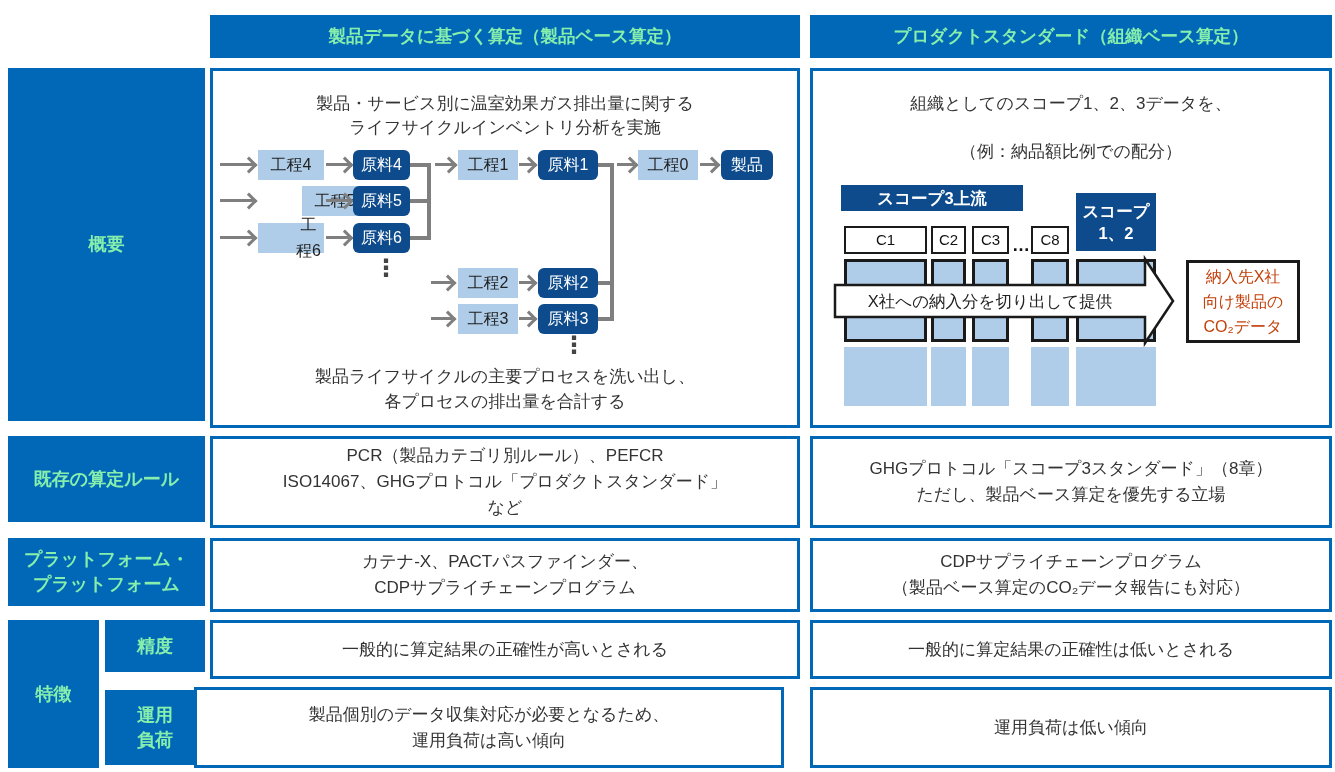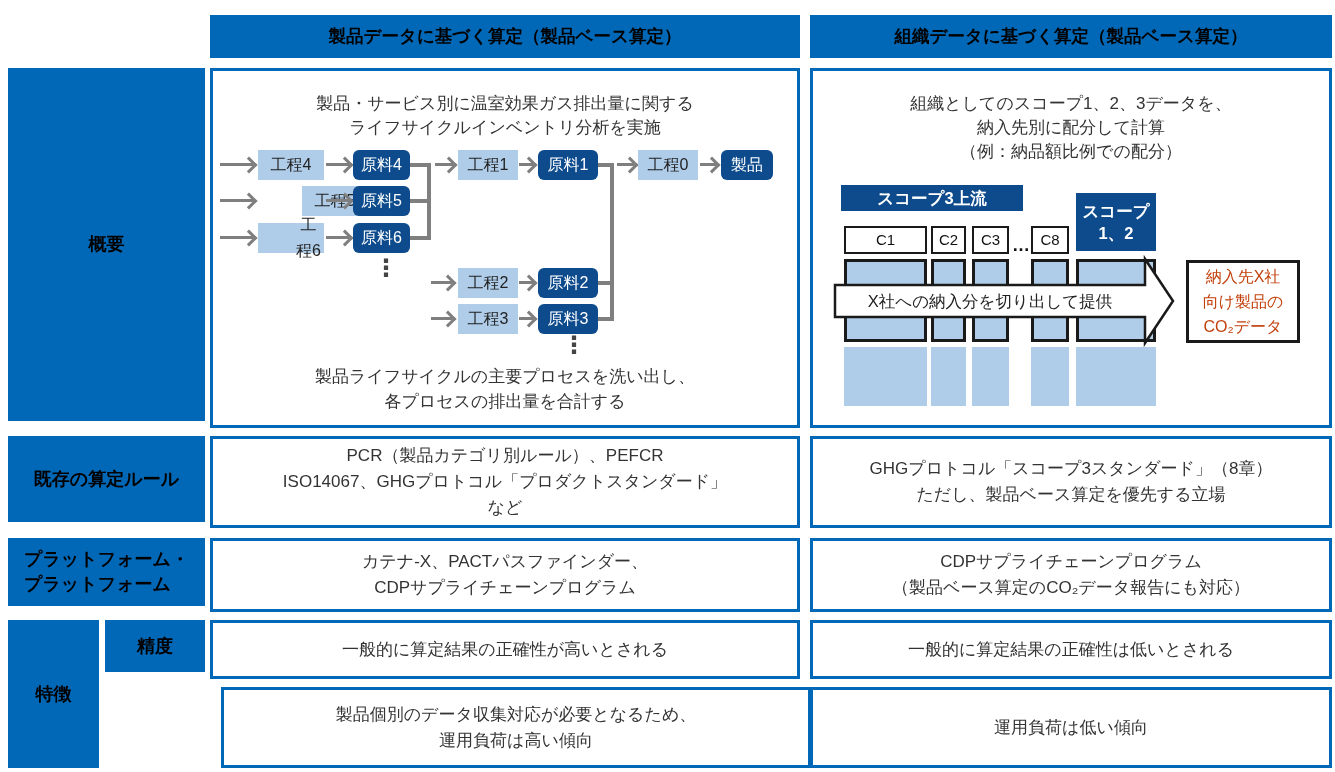--- a/index.html
+++ b/index.html
@@ -9,8 +9,8 @@
 
   
   .bluecell {
-    position:absolute; background:#0068B7; color:#000000; font-weight:bold;
-    display:flex; align-items:center; justify-content:center; 
+    position:absolute; background:#0068B7; color:#86efac; font-weight:bold;
+    display:flex; align-items:center; justify-content:center; text-align:center;
     font-size:18px; line-height:25px;
   }
   .hdr { font-size:17.5px; }

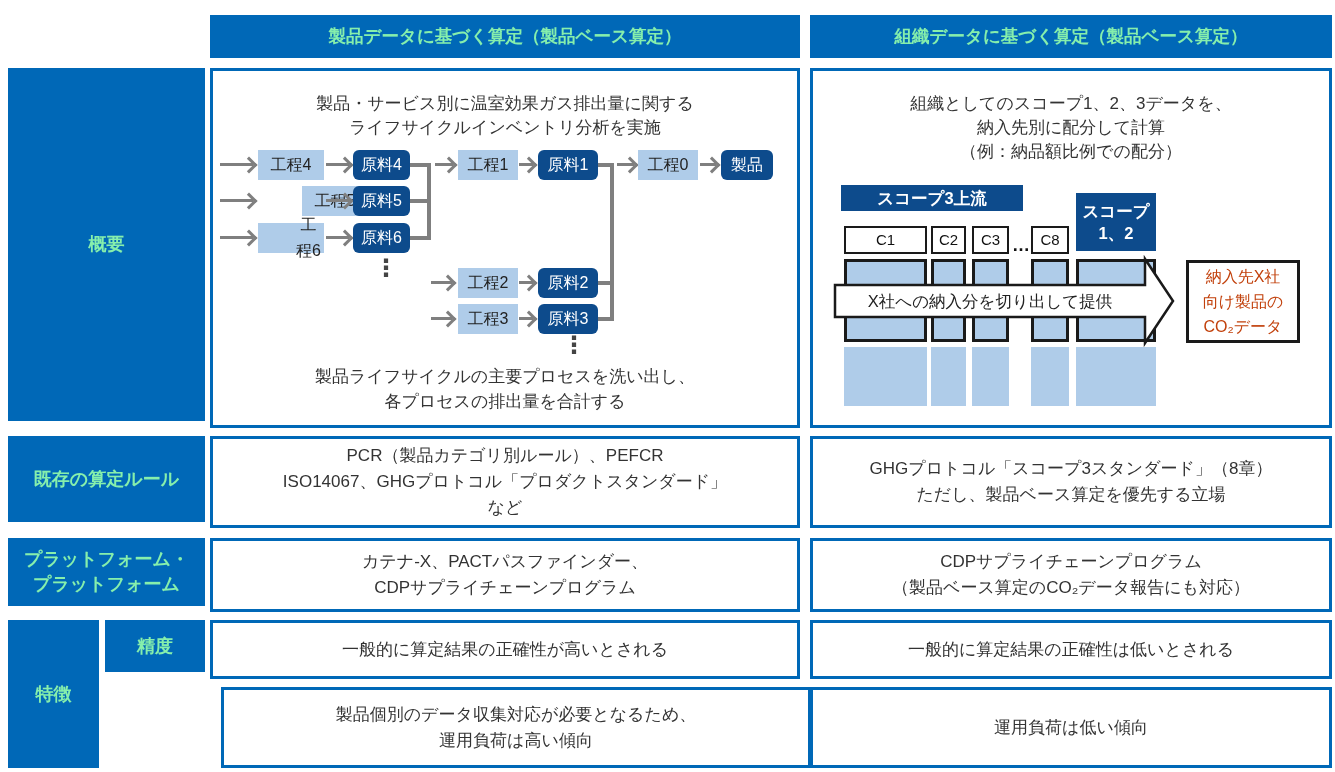--- a/index.html
+++ b/index.html
@@ -60,7 +60,7 @@
     <span>製品データに基づく算定（製品ベース算定）</span>
   </div>
   <div class="bluecell hdr" style="left:810px; top:15px; width:522px; height:43px;">
-    <span>組織データに基づく算定（製品ベース算定）</span>
+    <span>プロダクトスタンダード（組織ベース算定）</span>
   </div>
 
   <div class="bluecell" style="left:8px; top:68px; width:197px; height:353px;">

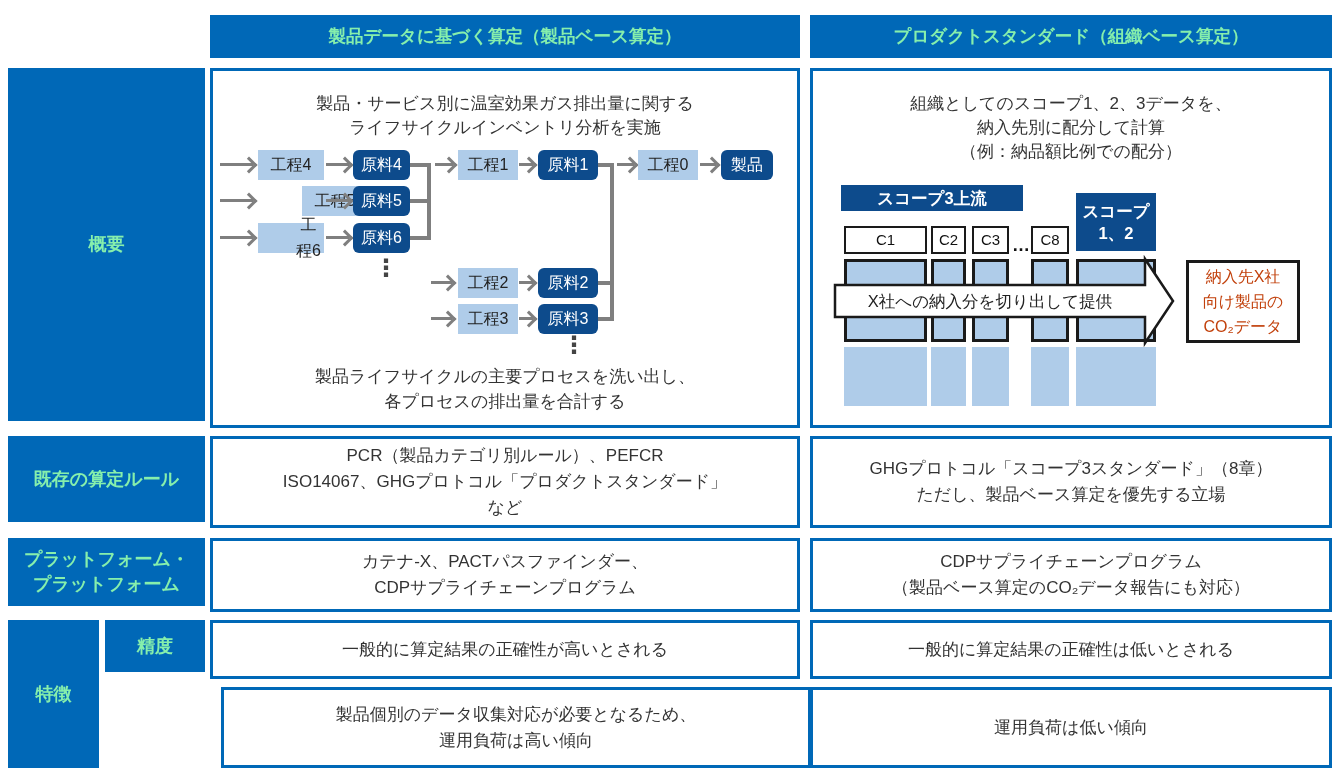--- a/index.html
+++ b/index.html
@@ -167,7 +167,6 @@
   <div class="cell diagram" style="left:810px; top:68px; width:522px; height:360px;">
 
     <div class="txtline" style="top:20px;">組織としてのスコープ1、2、3データを、</div>
-    <div class="txtline" style="top:44px;">納入先別に配分して計算</div>
     <div class="txtline" style="top:68px;">（例：納品額比例での配分）</div>
 
     <div class="bar" style="left:28px; top:114px; width:182px; height:26px;">

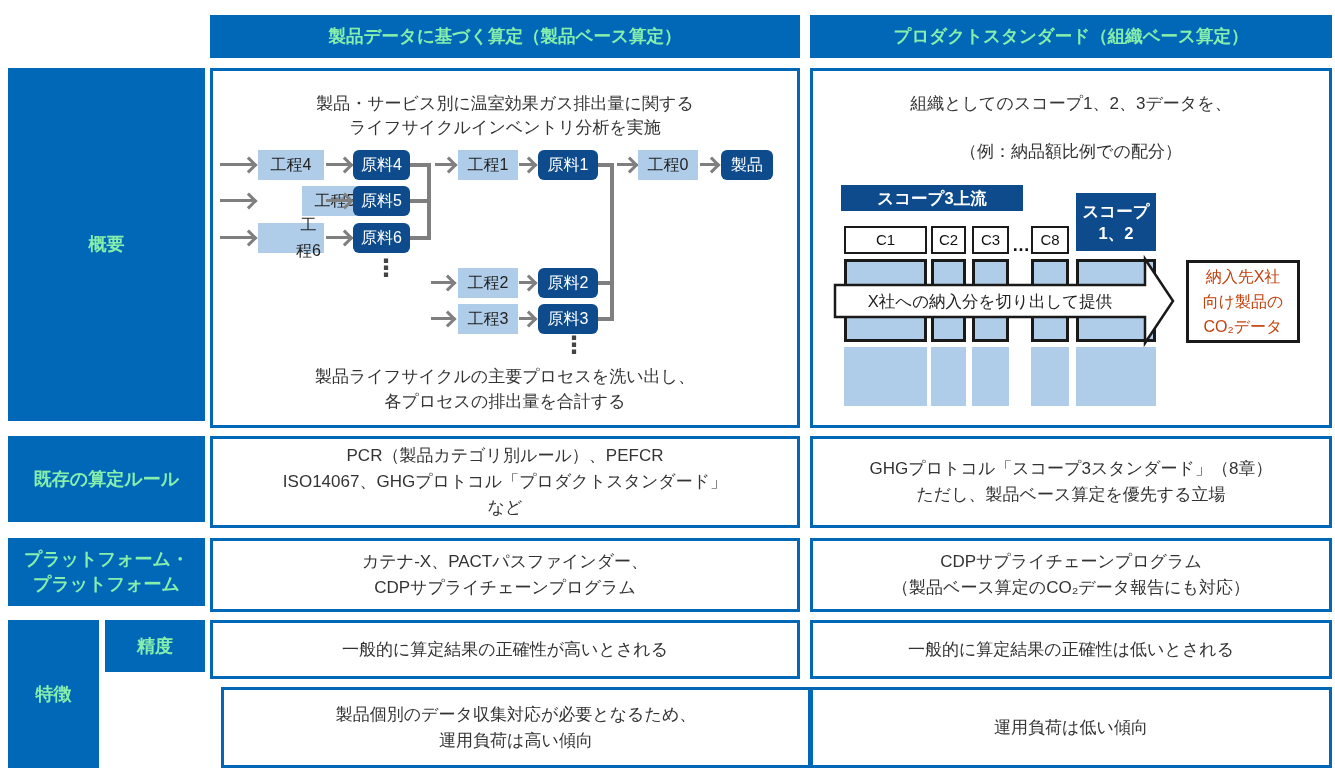--- a/index.html
+++ b/index.html
@@ -81,6 +81,12 @@
   <div class="bluecell" style="left:105px; top:620px; width:100px; height:52px;">
     <span>精度</span>
   </div>
+  <div class="bluecell" style="left:105px; top:690px; width:100px; height:75px;">
+    <span>
+      <span style="display:block;">運用</span>
+      <span style="display:block;">負荷</span>
+    </span>
+  </div>
 
   <div class="cell diagram" style="left:210px; top:68px; width:590px; height:360px;">
 

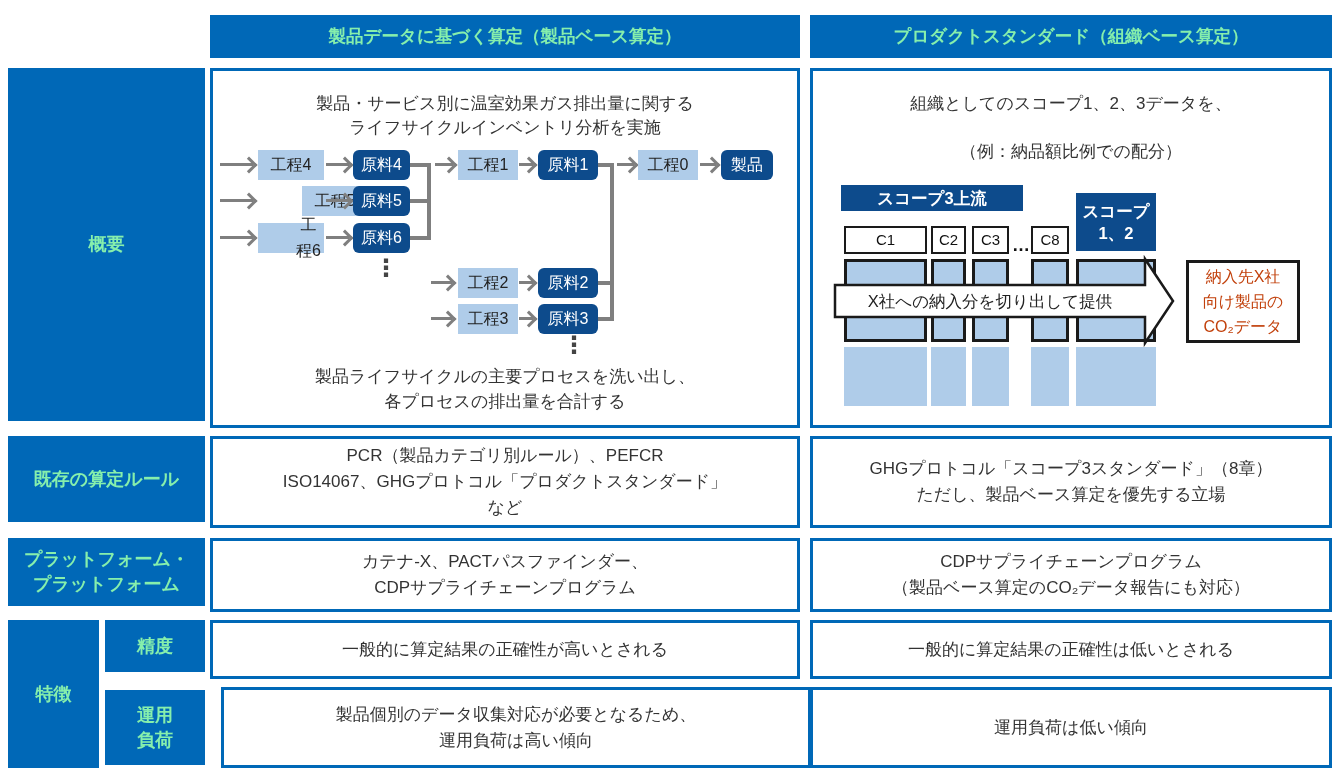--- a/index.html
+++ b/index.html
@@ -259,7 +259,7 @@
     <span>一般的に算定結果の正確性は低いとされる</span>
   </div>
 
-  <div class="cell" style="left:221px; top:687px; width:590px; height:81px;">
+  <div class="cell" style="left:194px; top:687px; width:590px; height:81px;">
     <div>
       <div>製品個別のデータ収集対応が必要となるため、</div>
       <div>運用負荷は高い傾向</div>

